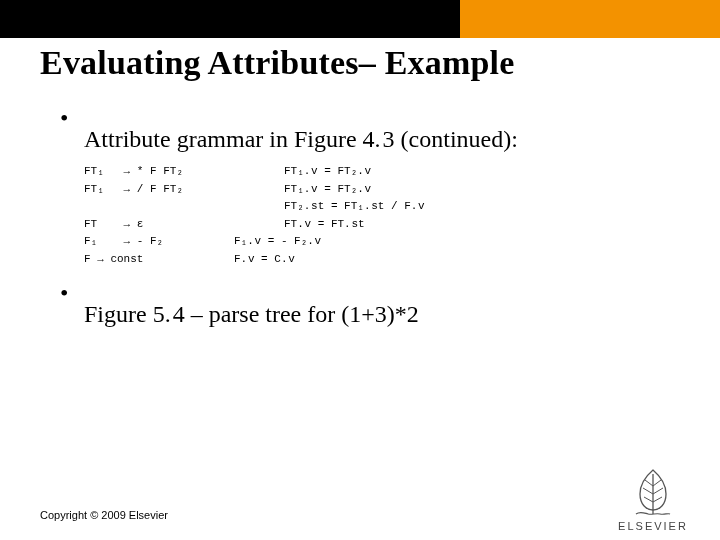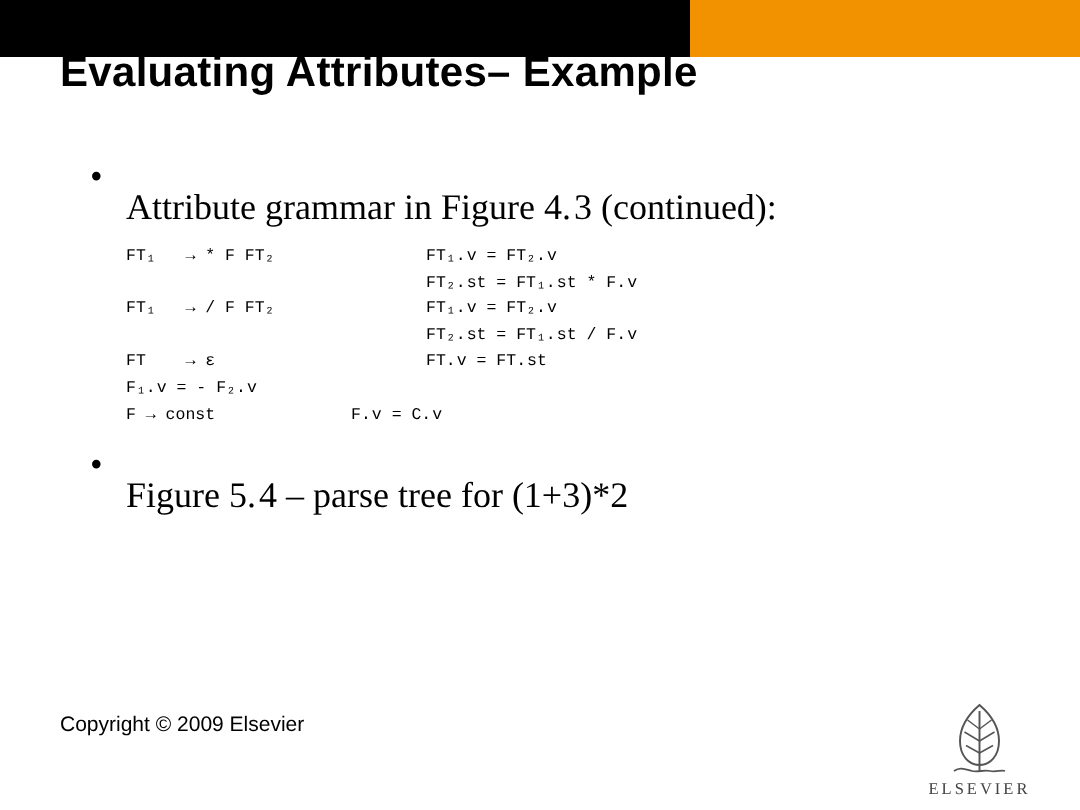--- a/index.html
+++ b/index.html
@@ -35,10 +35,10 @@
   .title {
     position: absolute;
     left: 40px;
-    top: 32px;
-    font-family: Liberation Sans, sans-serif;
+    top: 44px;
+    font-family: Liberation Serif, serif;
     font-weight: 900;
-    font-size: 28px;
+    font-size: 34px;
     letter-spacing: 0.2px;
     color: #000;
   }

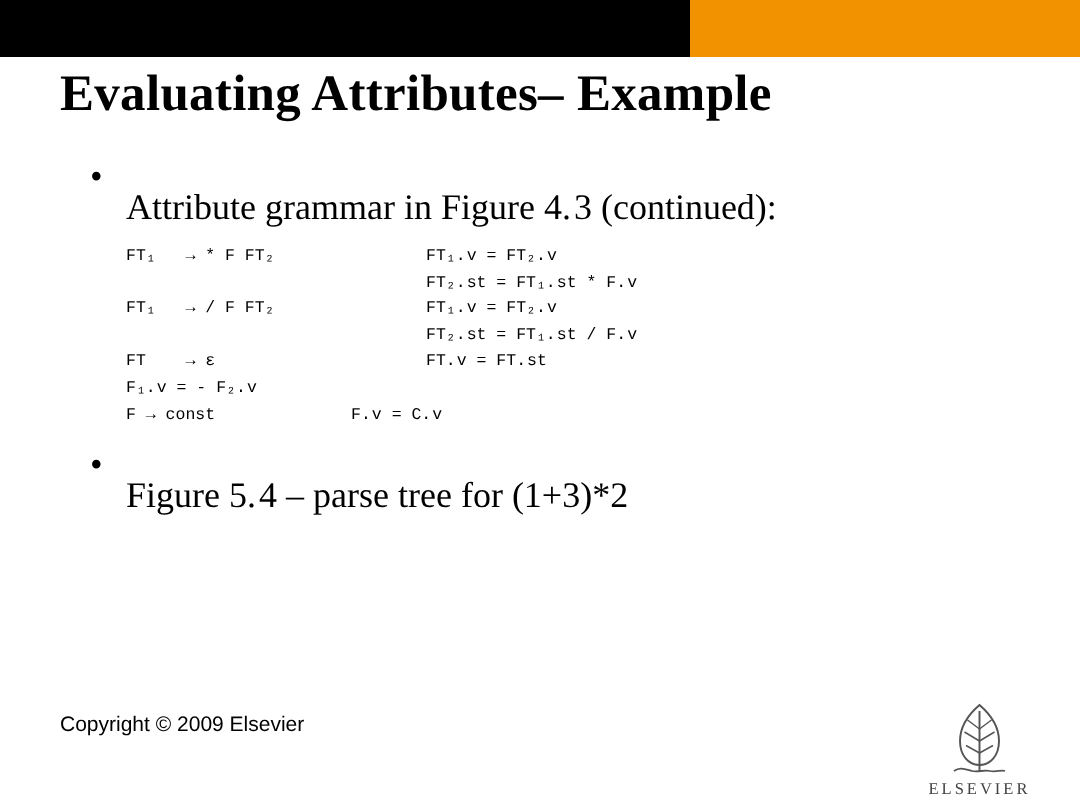--- a/index.html
+++ b/index.html
@@ -127,10 +127,6 @@
         <span class="rhs">FT₁. v = FT₂. v</span>
       </div>
       <div class="row">
-        <span class="lhs"></span>
-        <span class="rhs">FT₂. st = FT₁. st * F. v</span>
-      </div>
-      <div class="row">
         <span class="lhs">FT₁   → / F FT₂</span>
         <span class="rhs">FT₁. v = FT₂. v</span>
       </div>

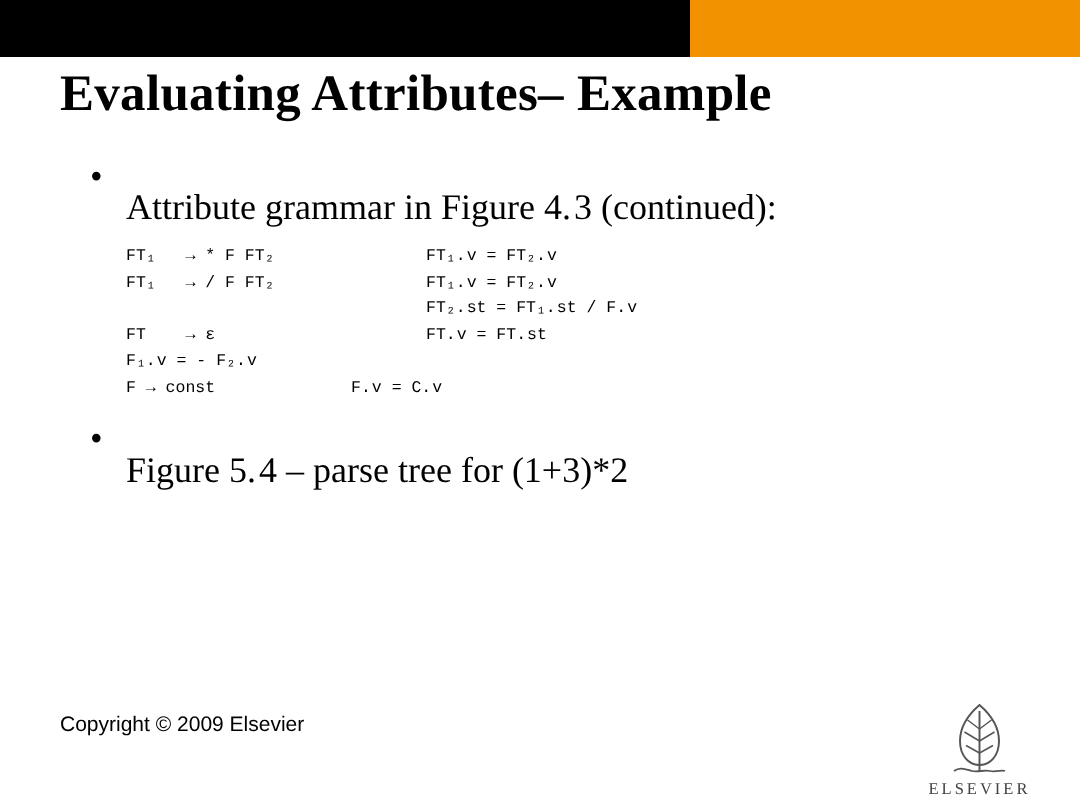--- a/index.html
+++ b/index.html
@@ -139,6 +139,7 @@
         <span class="rhs">FT. v = FT. st</span>
       </div>
       <div class="row">
+        <span class="lhs" style="width:150px;flex:0 0 150px">F₁    → - F₂</span>
         <span class="rhs">F₁. v = - F₂. v</span>
       </div>
       <div class="row">

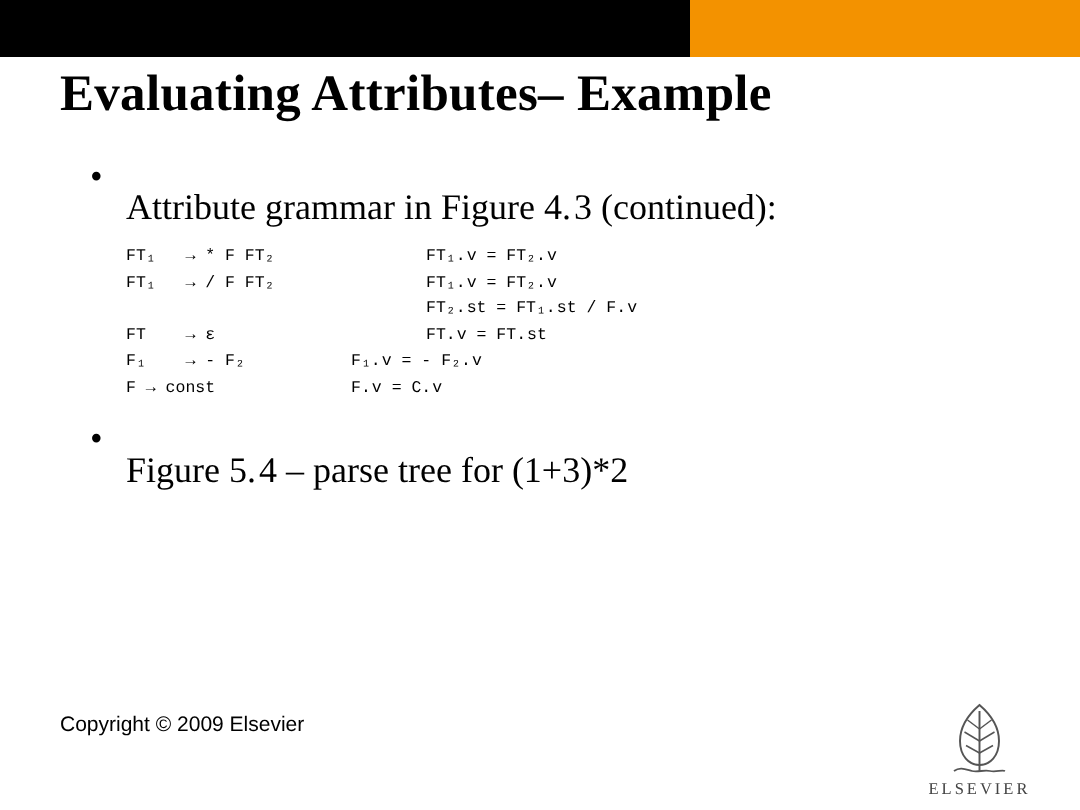--- a/index.html
+++ b/index.html
@@ -85,9 +85,9 @@
   .copyright {
     position: absolute;
     left: 40px;
-    bottom: 50px;
+    bottom: 19px;
     font-family: Arial, Helvetica, sans-serif;
-    font-size: 14px;
+    font-size: 11px;
     color: #000;
   }
   .logo {

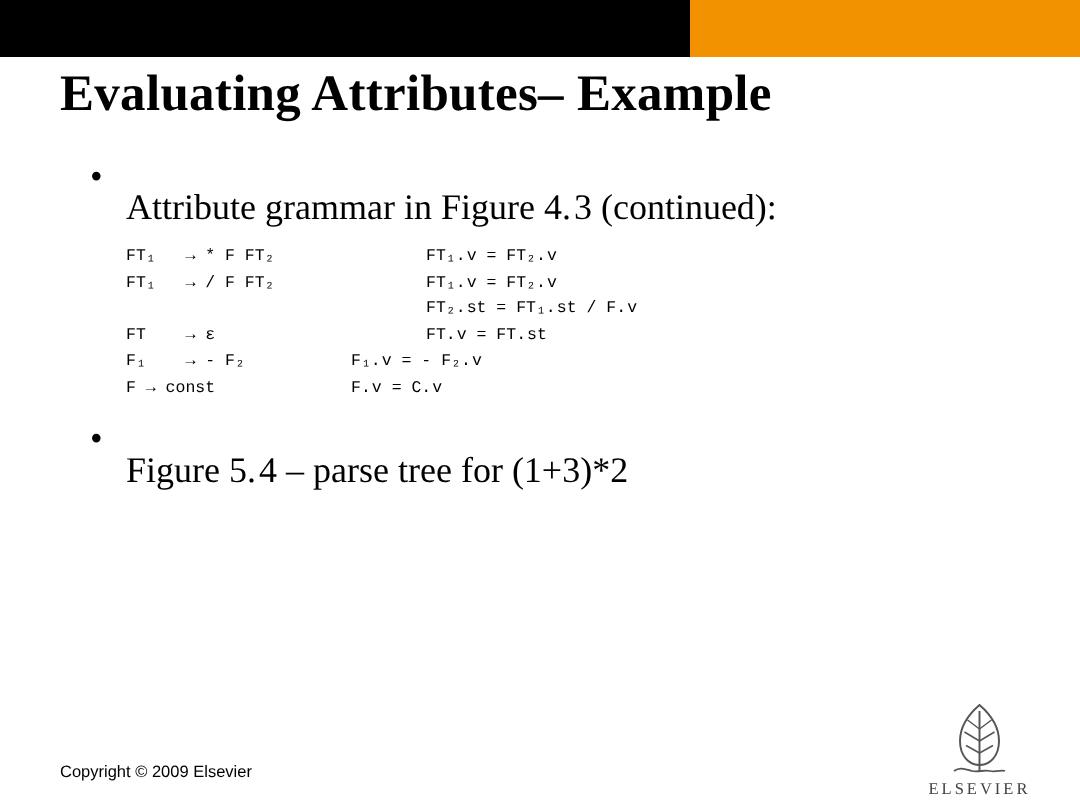--- a/index.html
+++ b/index.html
@@ -99,7 +99,7 @@
   }
   .logo svg { display: block; margin: 0 auto; }
   .logo .word {
-    font-family: Liberation Serif, serif;
+    font-family: Liberation Sans, sans-serif;
     font-size: 11px;
     letter-spacing: 2px;
     color: #444;

